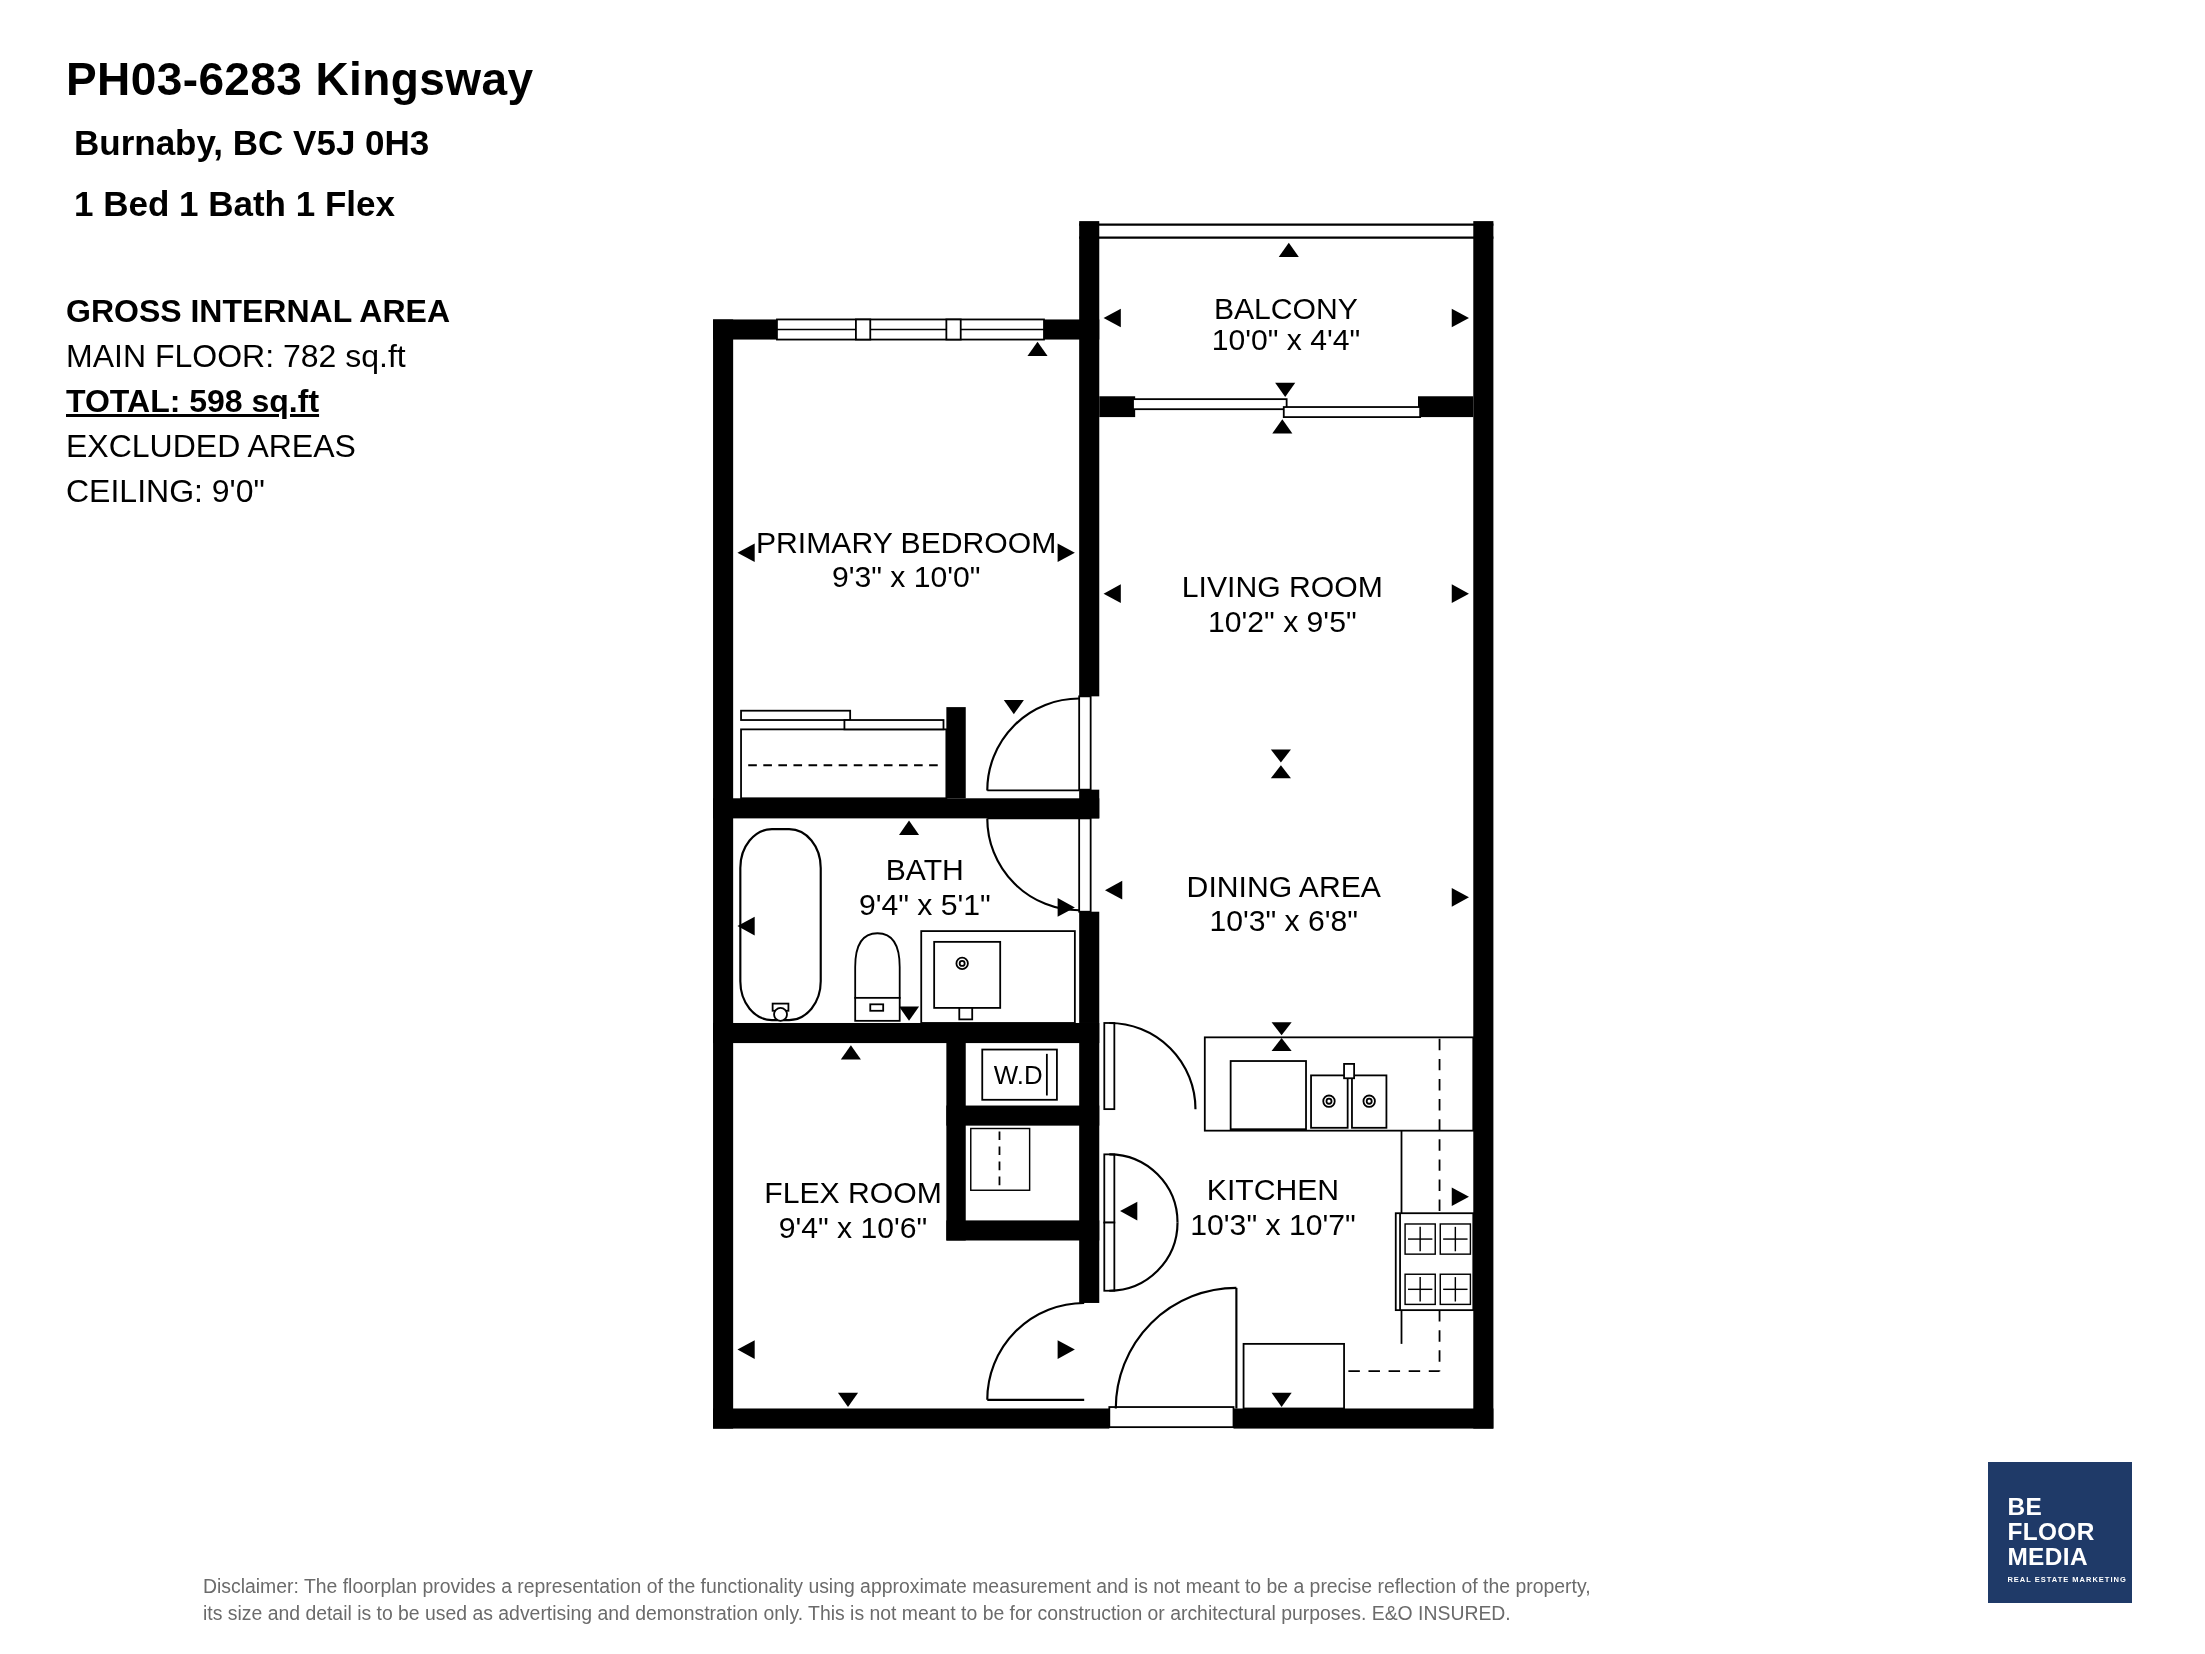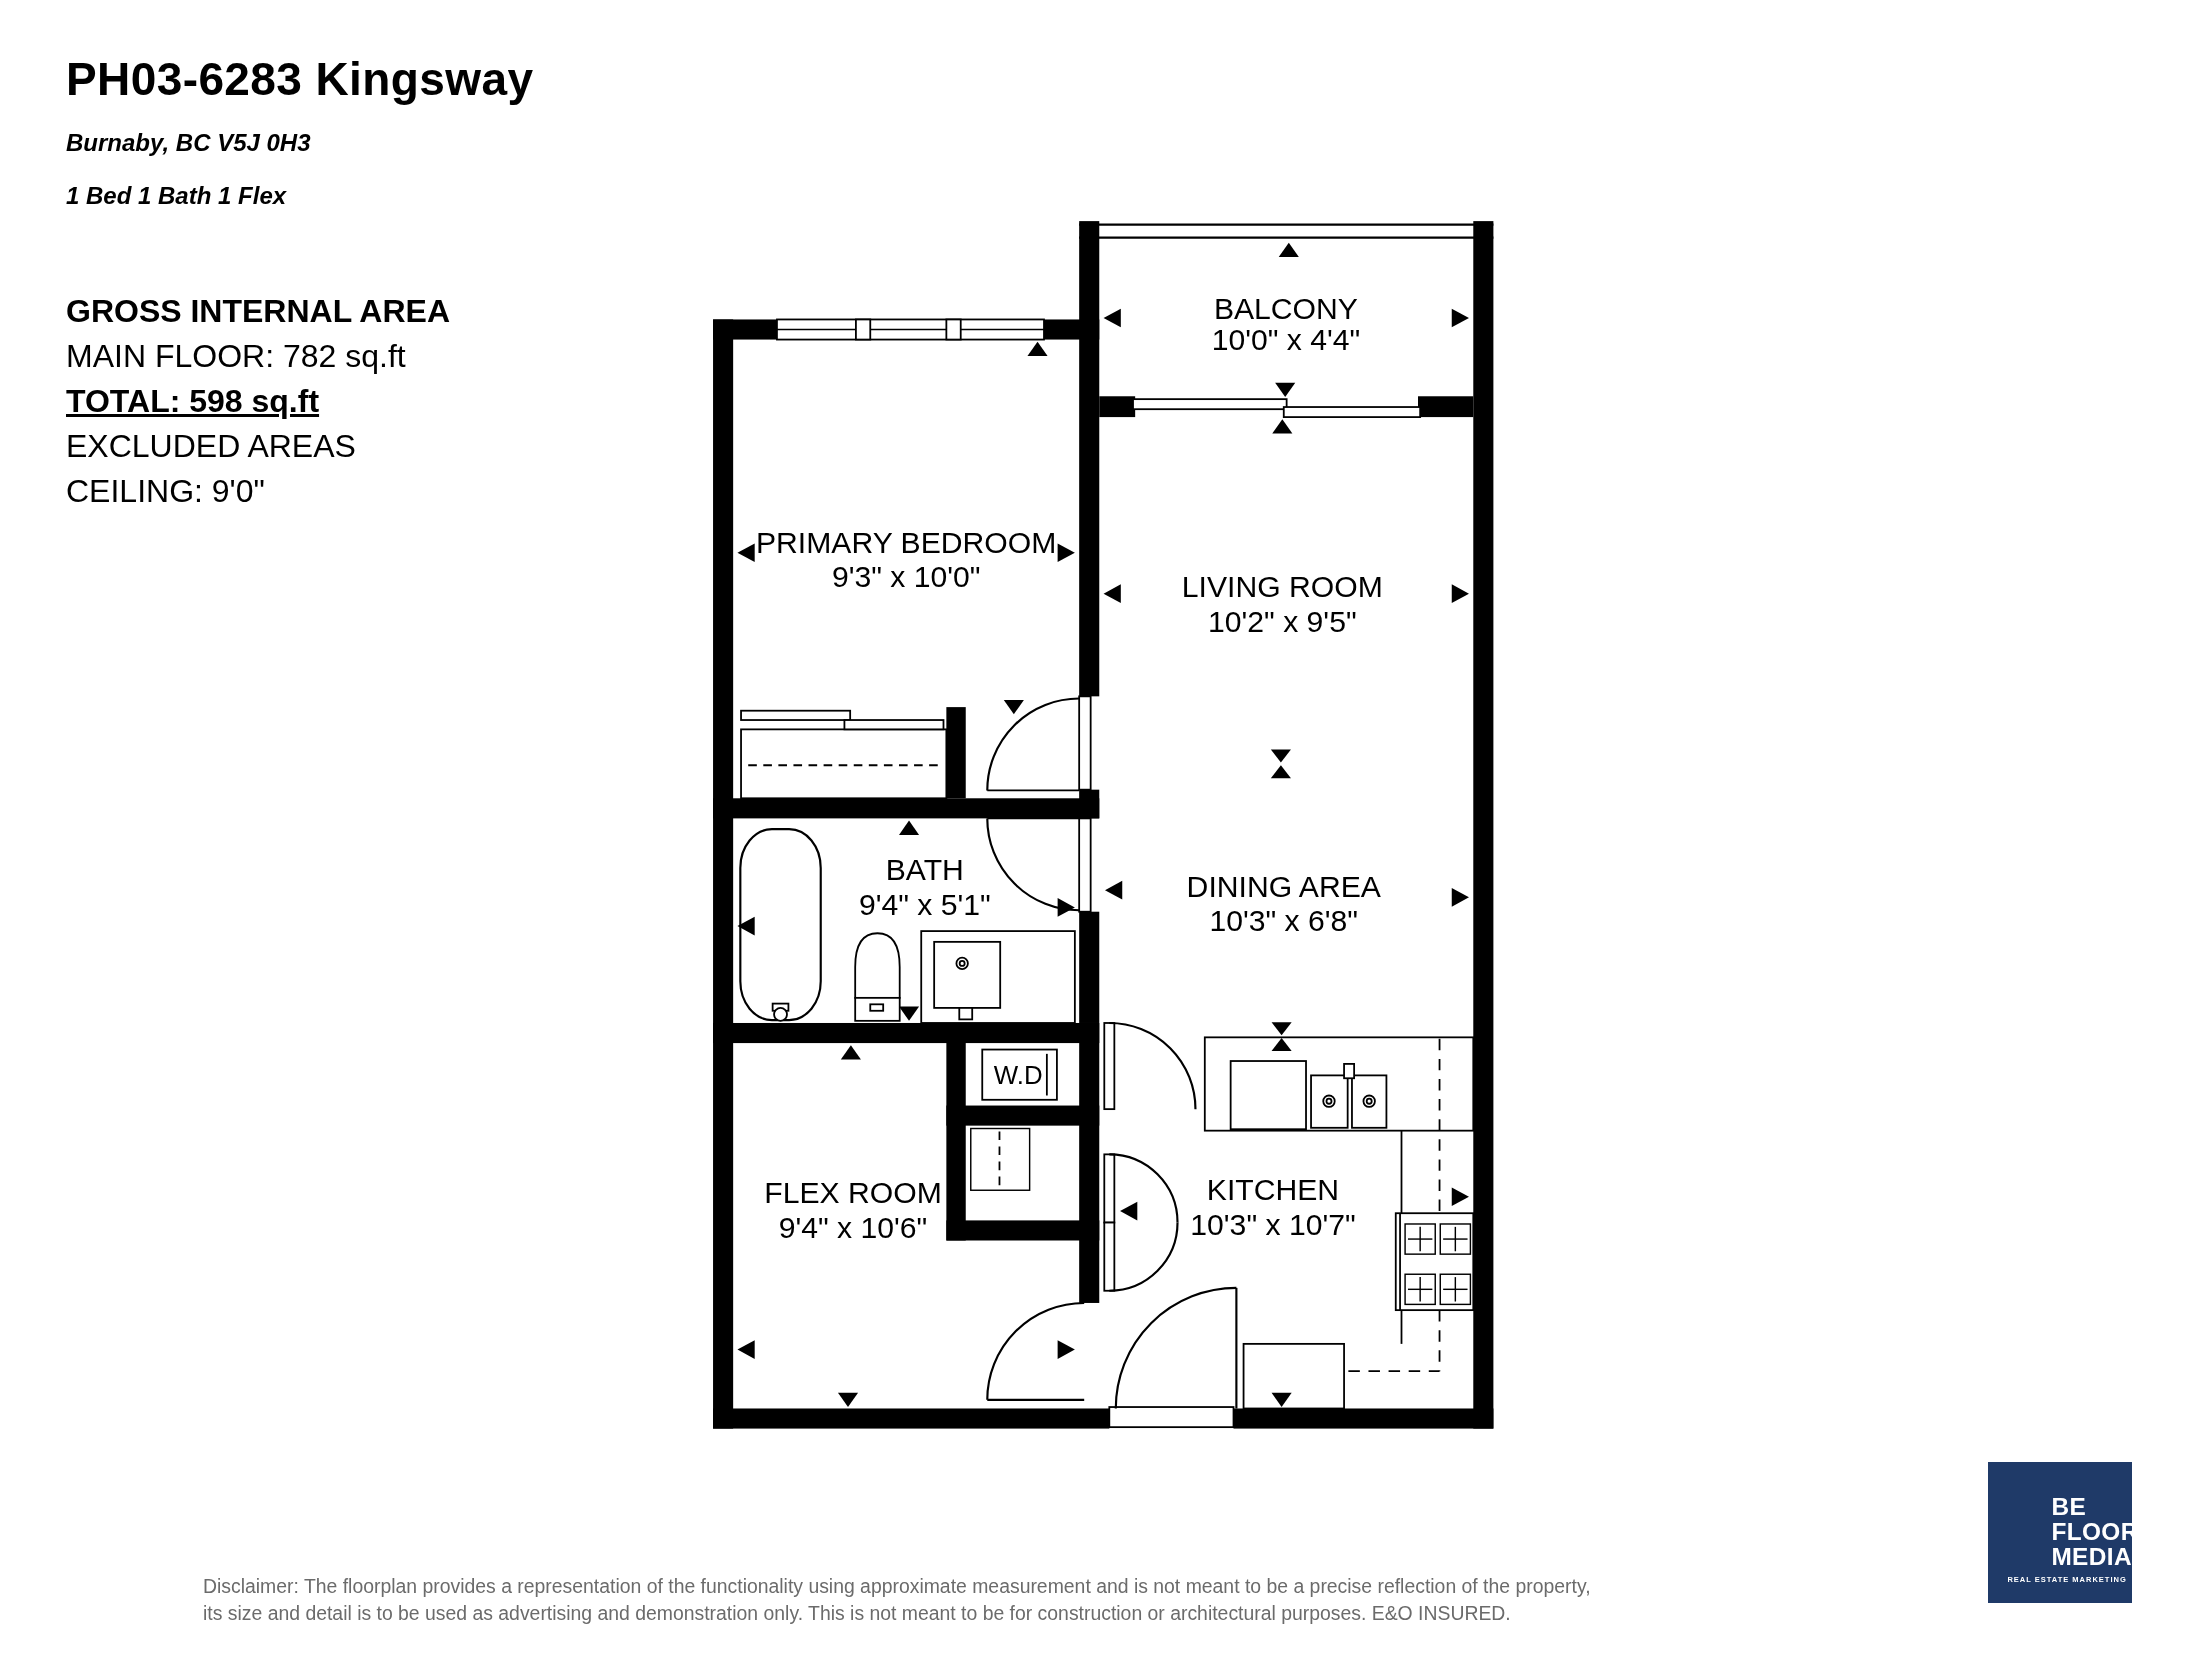--- a/index.html
+++ b/index.html
@@ -9,7 +9,7 @@
   }
   .header{position:absolute;left:66px;top:52px;}
   .header h1{margin:0 0 10px 0;font-size:46px;font-weight:bold;letter-spacing:0.4px;}
-  .header .sub{font-size:24px;font-weight:bold;line-height:53px;margin:0;font-style:italic;}
+  .header .sub{font-size:35px;font-weight:bold;line-height:53px;margin:8px;}
   .area-block{position:absolute;left:66px;top:289px;font-size:32px;line-height:45px;}
   .area-block .bold{font-weight:bold;}
   .area-block .total{font-weight:bold;text-decoration:underline;}

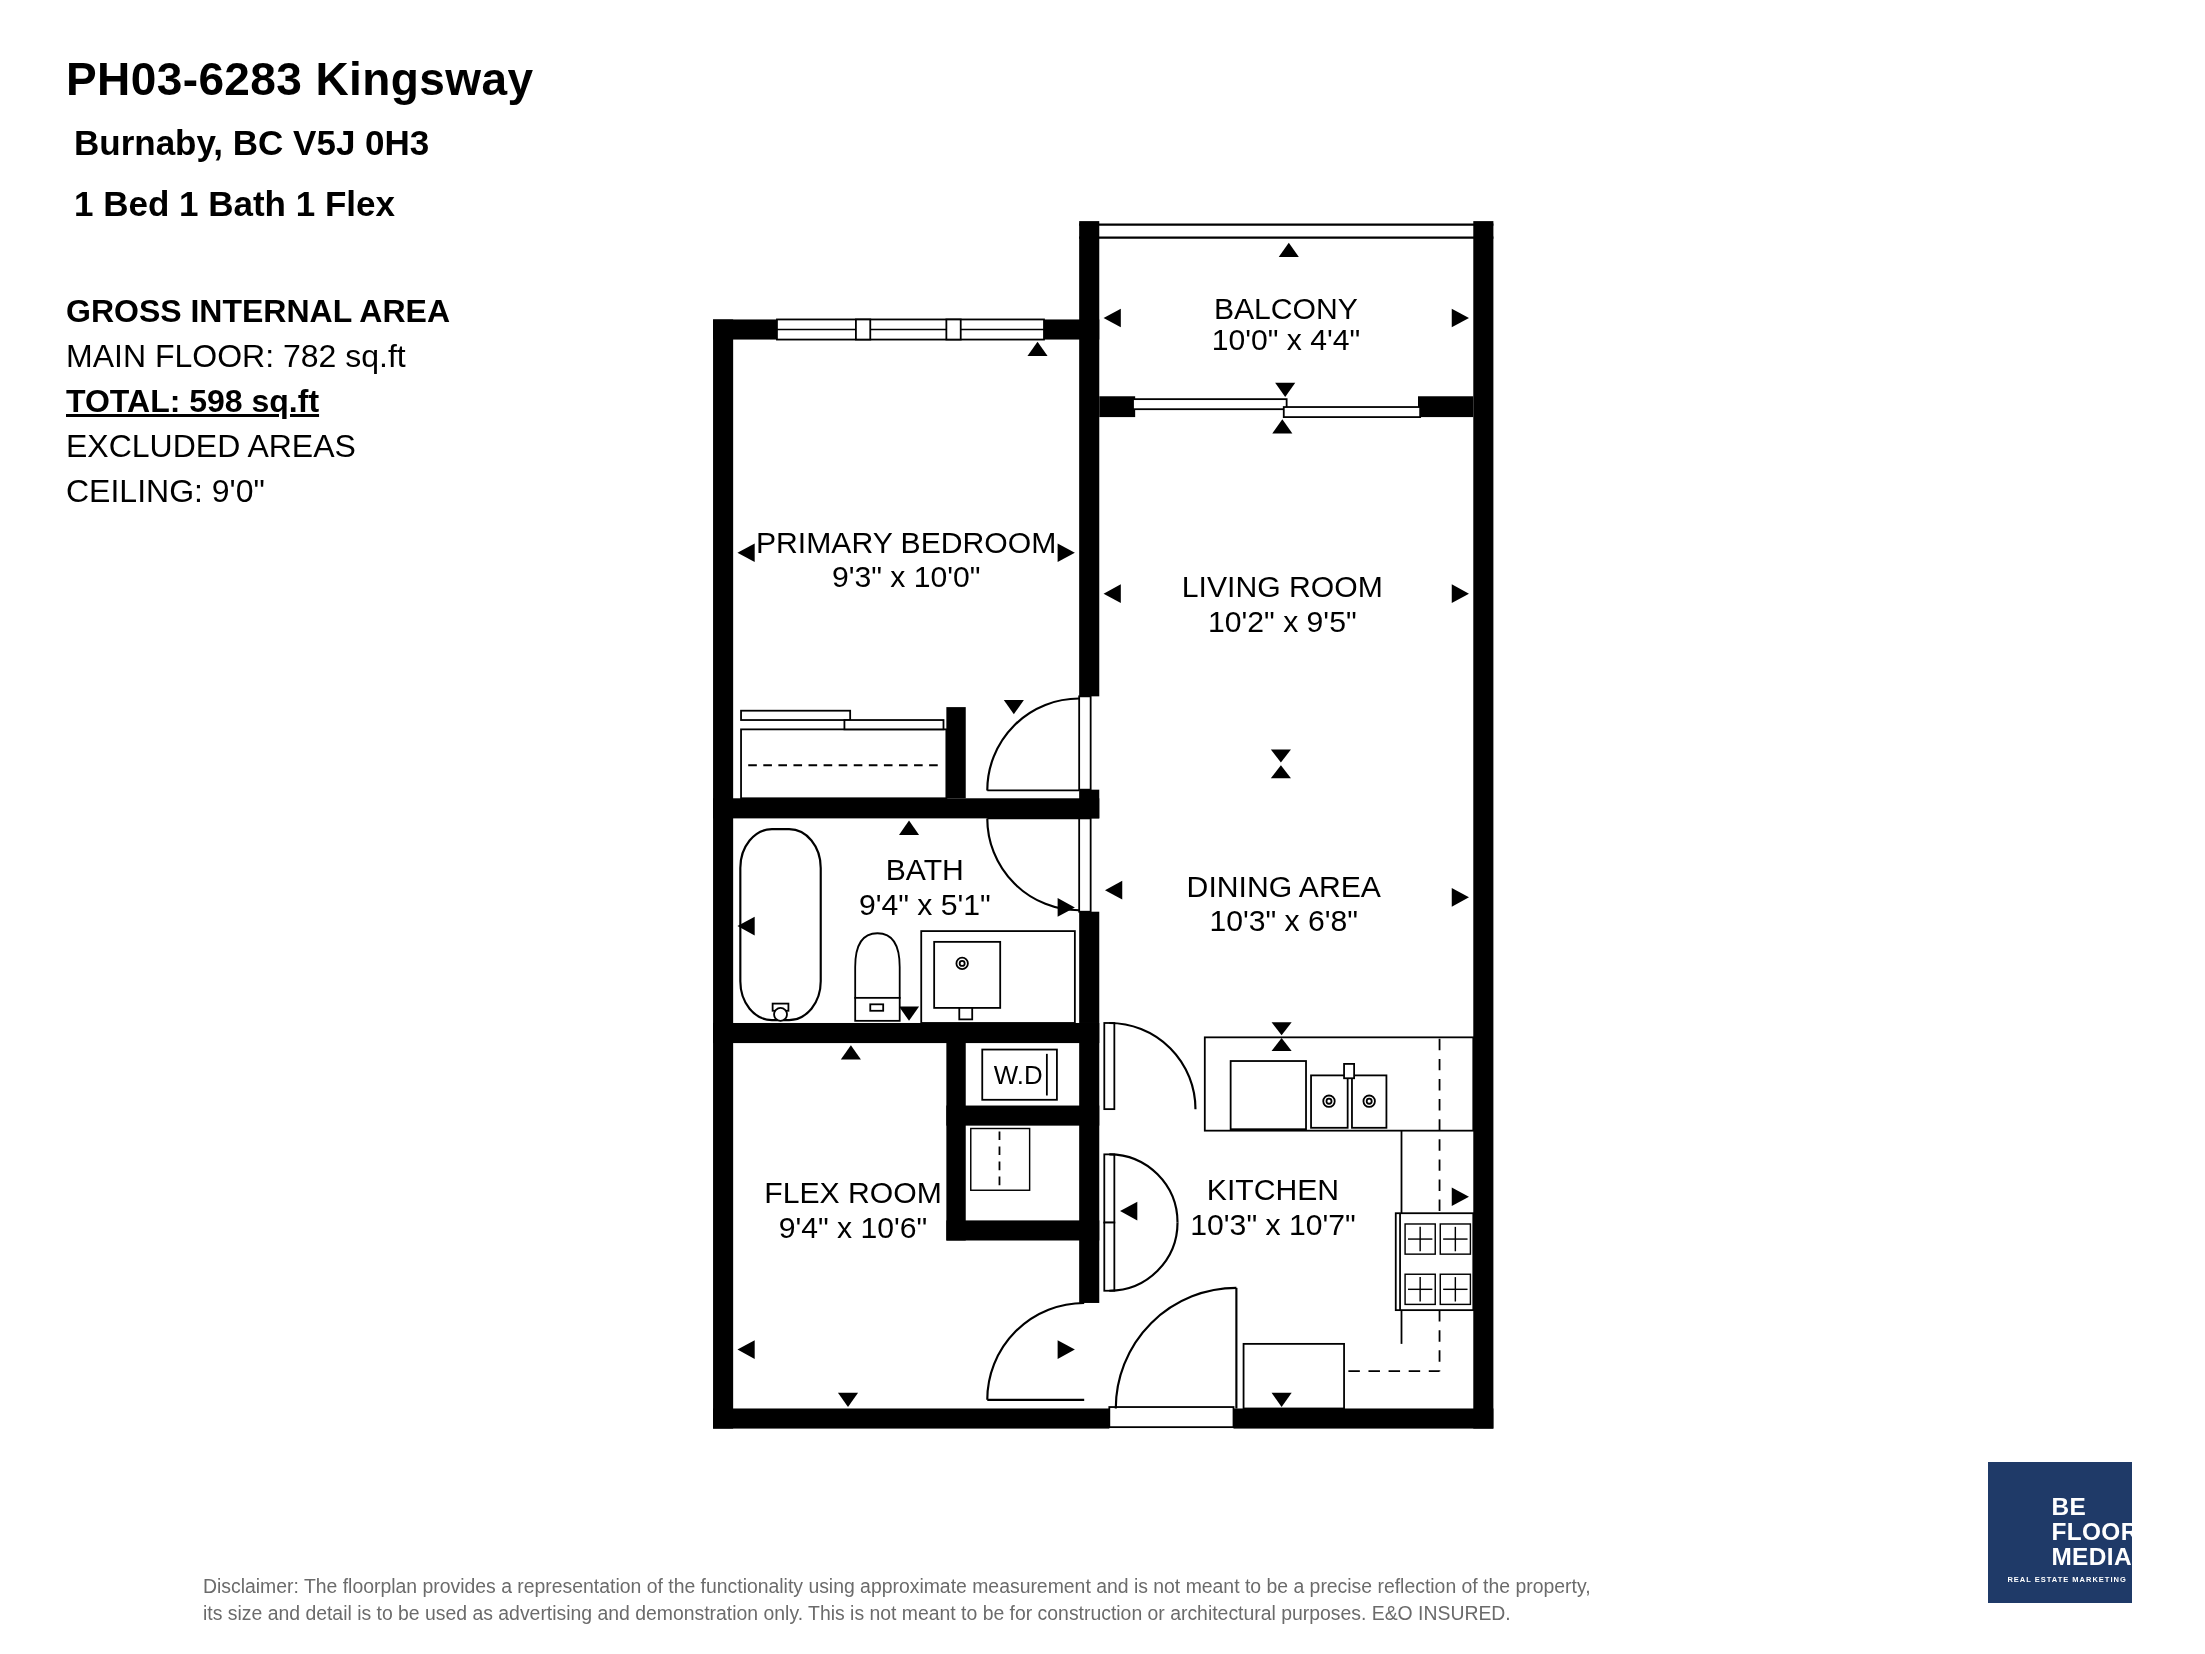--- a/index.html
+++ b/index.html
@@ -24,7 +24,7 @@
     position:absolute;left:1988px;top:1462px;width:144px;height:141px;
     background:#1F3A68;box-sizing:border-box;padding:32px 0 0 19.4px;
   }
-  .logo .word{color:#fff;font-size:24.4px;font-weight:bold;line-height:25px;letter-spacing:0.4px;margin-left:44px;}
+  .logo .word{color:#fff;font-size:24.4px;font-weight:bold;line-height:25px;letter-spacing:0.4px;}
   .logo .tagline{color:#fff;font-size:7.5px;letter-spacing:1px;margin-top:5.7px;font-weight:bold;}
 </style>
 </head>

